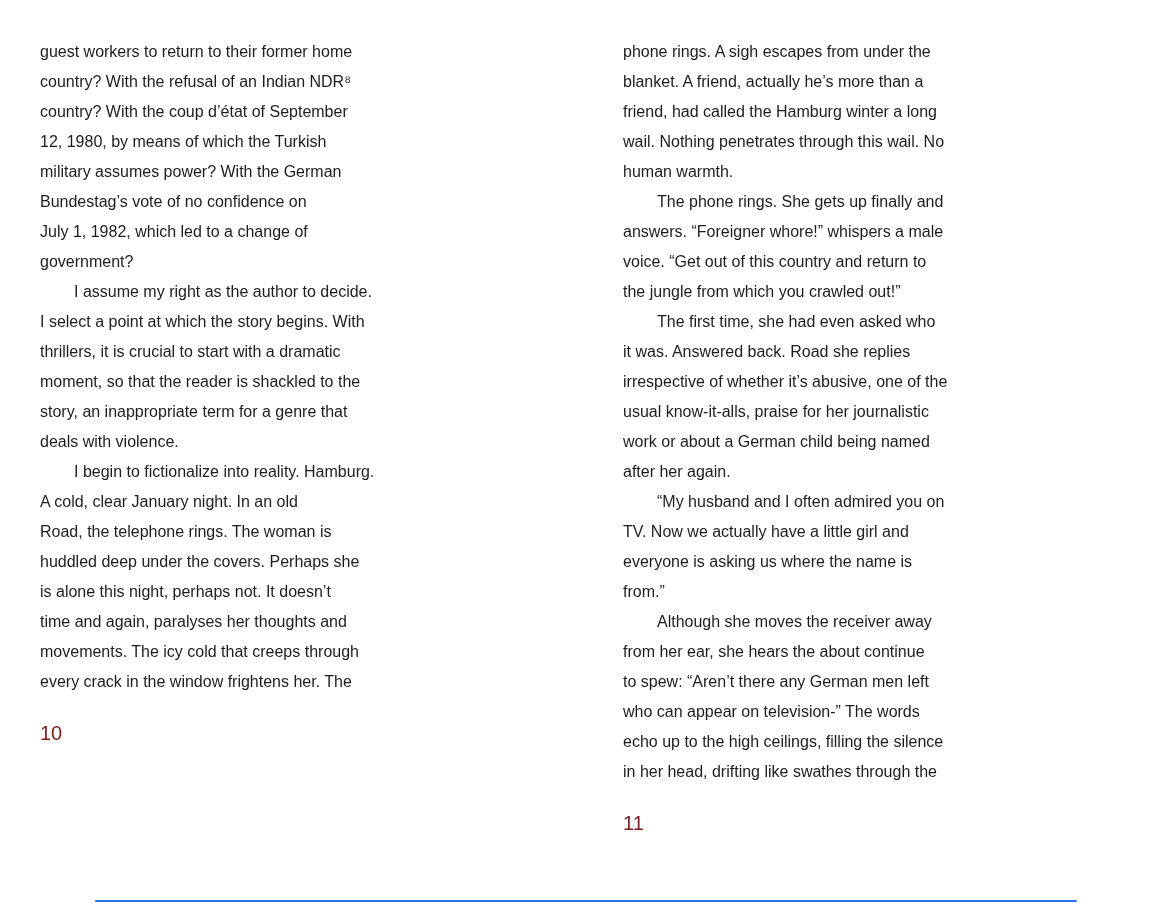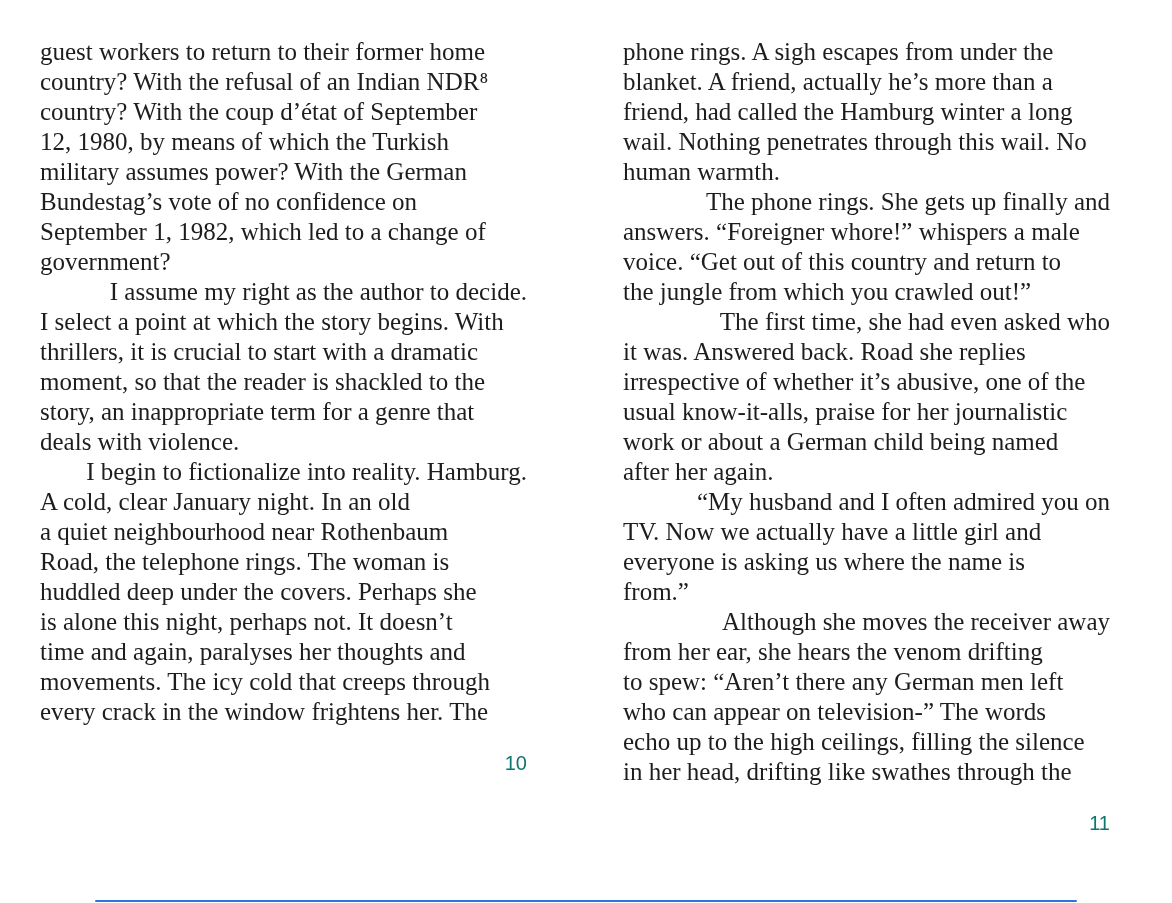--- a/index.html
+++ b/index.html
@@ -28,11 +28,10 @@
     margin-left: 96px;
   }
   .page-text .line {
-    font-size: 25px;
+    font-size: 16px;
     line-height: 30px;
     white-space: nowrap;
     color: #1d1d1d;
-    font-family: Liberation Serif, serif;
   }
   .page-text .line.indent {
     padding-left: 34px;

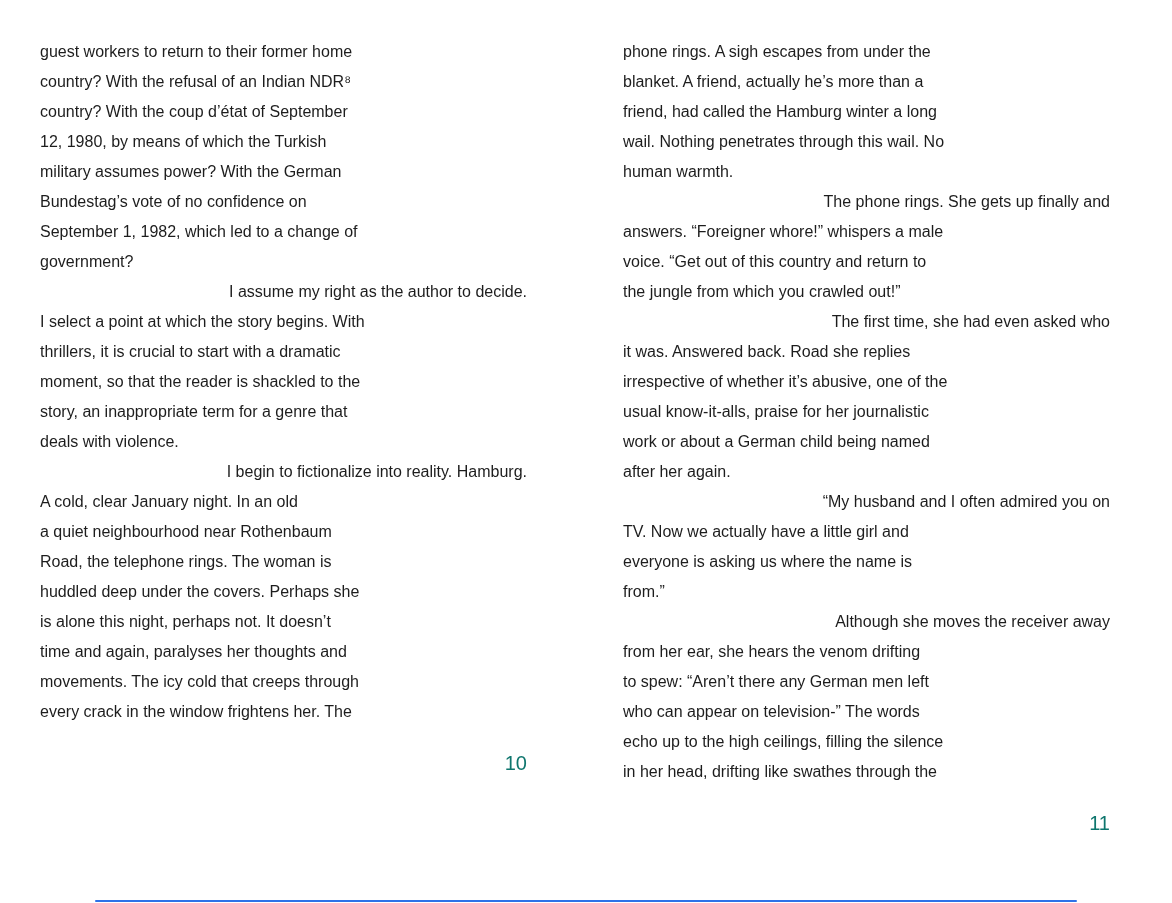--- a/index.html
+++ b/index.html
@@ -35,7 +35,6 @@
   }
   .page-text .line.indent {
     padding-left: 34px;
-    text-align: right;
   }
   .page-number {
     margin-top: 24px;

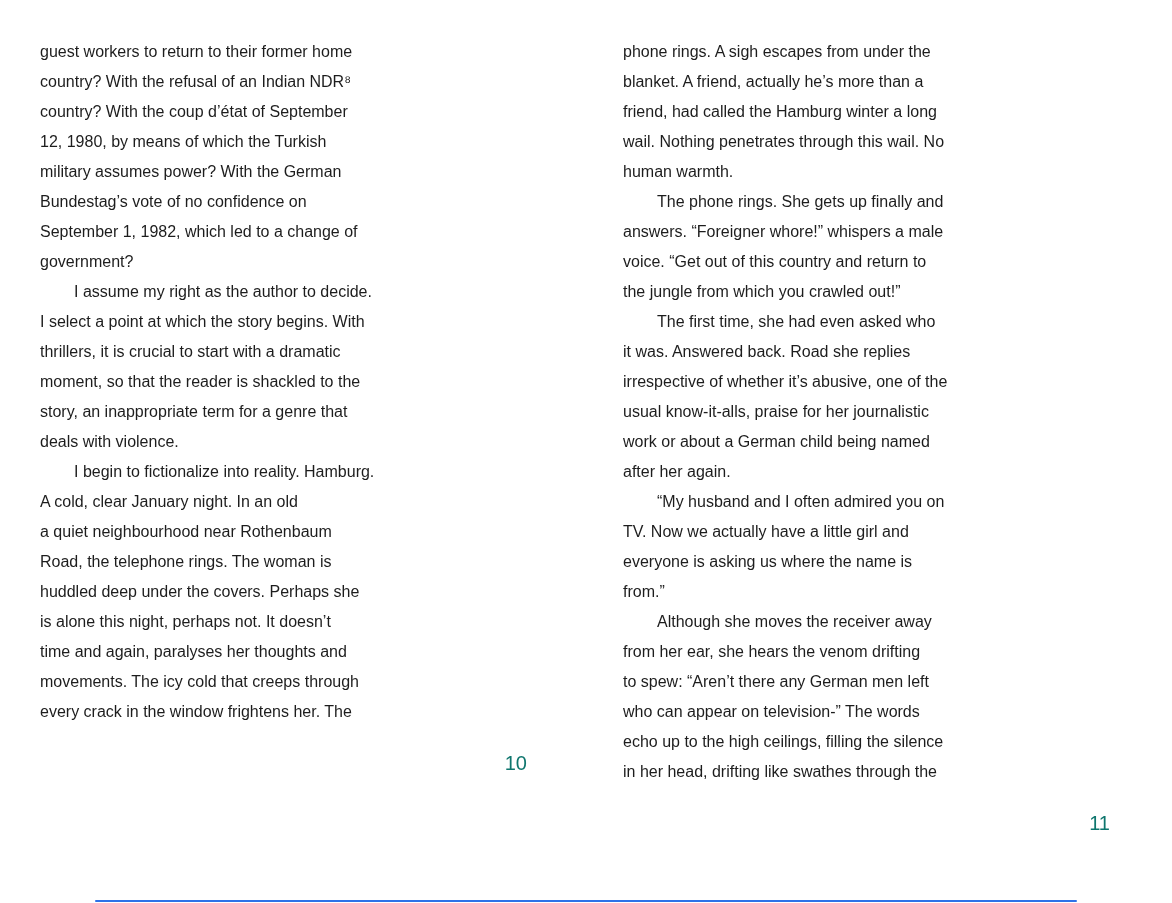--- a/index.html
+++ b/index.html
@@ -65,7 +65,7 @@
         <div class="line">12, 1980, by means of which the Turkish</div>
         <div class="line">military assumes power? With the German</div>
         <div class="line">Bundestag’s vote of no confidence on</div>
-        <div class="line">September 1, 1982, which led to a change of</div>
+        <div class="line">July 1, 1982, which led to a change of</div>
         <div class="line">government?</div>
         <div class="line indent">I assume my right as the author to decide.</div>
         <div class="line">I select a point at which the story begins. With</div>

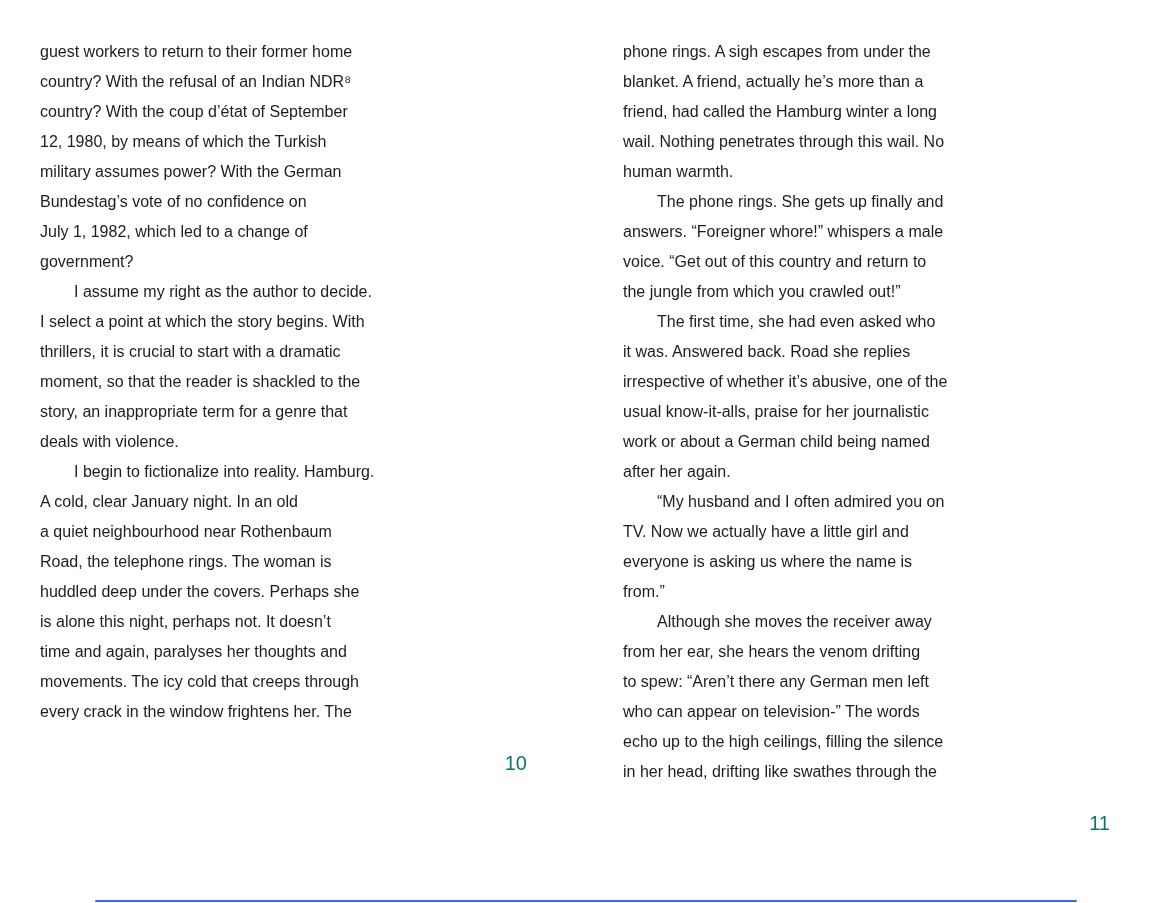--- a/index.html
+++ b/index.html
@@ -75,7 +75,6 @@
         <div class="line">deals with violence.</div>
         <div class="line indent">I begin to fictionalize into reality. Hamburg.</div>
         <div class="line">A cold, clear January night. In an old</div>
-        <div class="line">a quiet neighbourhood near Rothenbaum</div>
         <div class="line">Road, the telephone rings. The woman is</div>
         <div class="line">huddled deep under the covers. Perhaps she</div>
         <div class="line">is alone this night, perhaps not. It doesn’t</div>

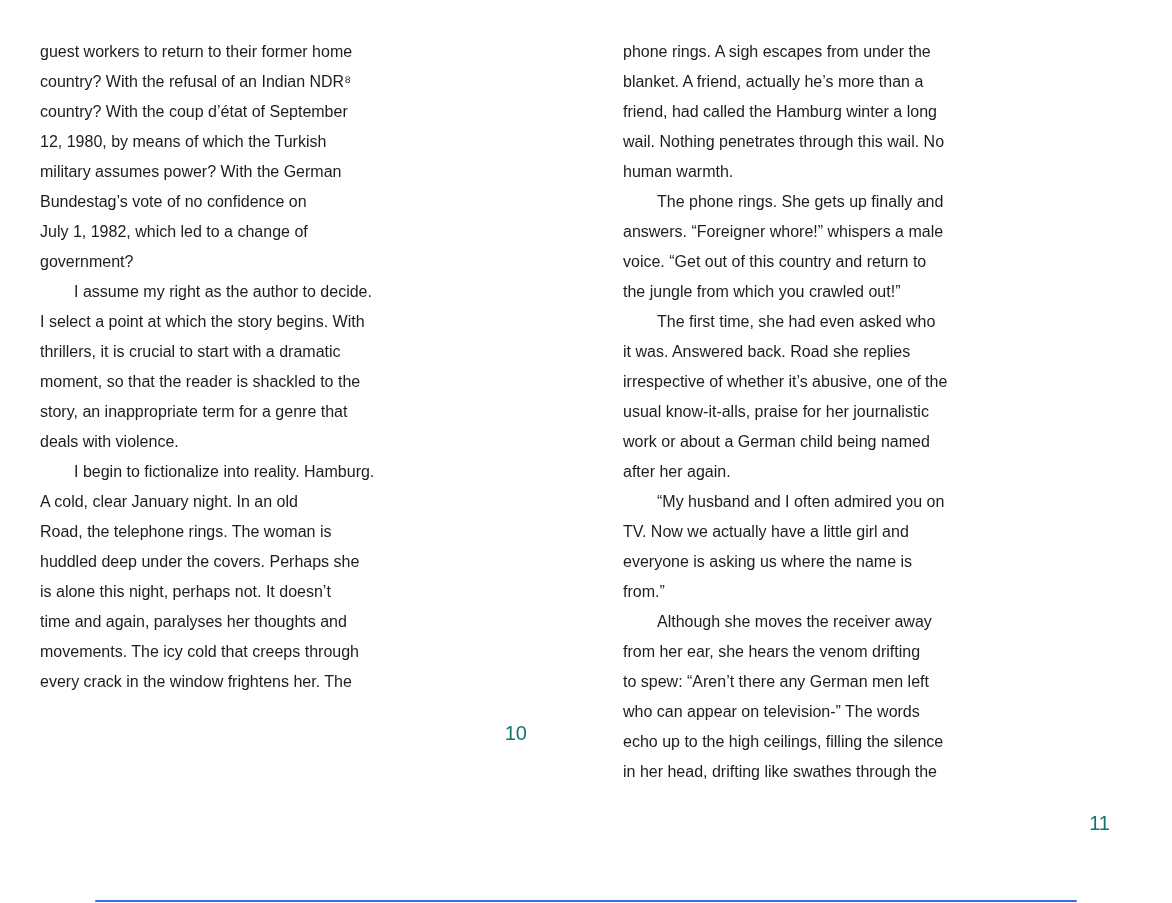--- a/index.html
+++ b/index.html
@@ -106,7 +106,7 @@
         <div class="line">everyone is asking us where the name is</div>
         <div class="line">from.”</div>
         <div class="line indent">Although she moves the receiver away</div>
-        <div class="line">from her ear, she hears the venom drifting</div>
+        <div class="line">from her ear, she hears the about continue</div>
         <div class="line">to spew: “Aren’t there any German men left</div>
         <div class="line">who can appear on television-” The words</div>
         <div class="line">echo up to the high ceilings, filling the silence</div>

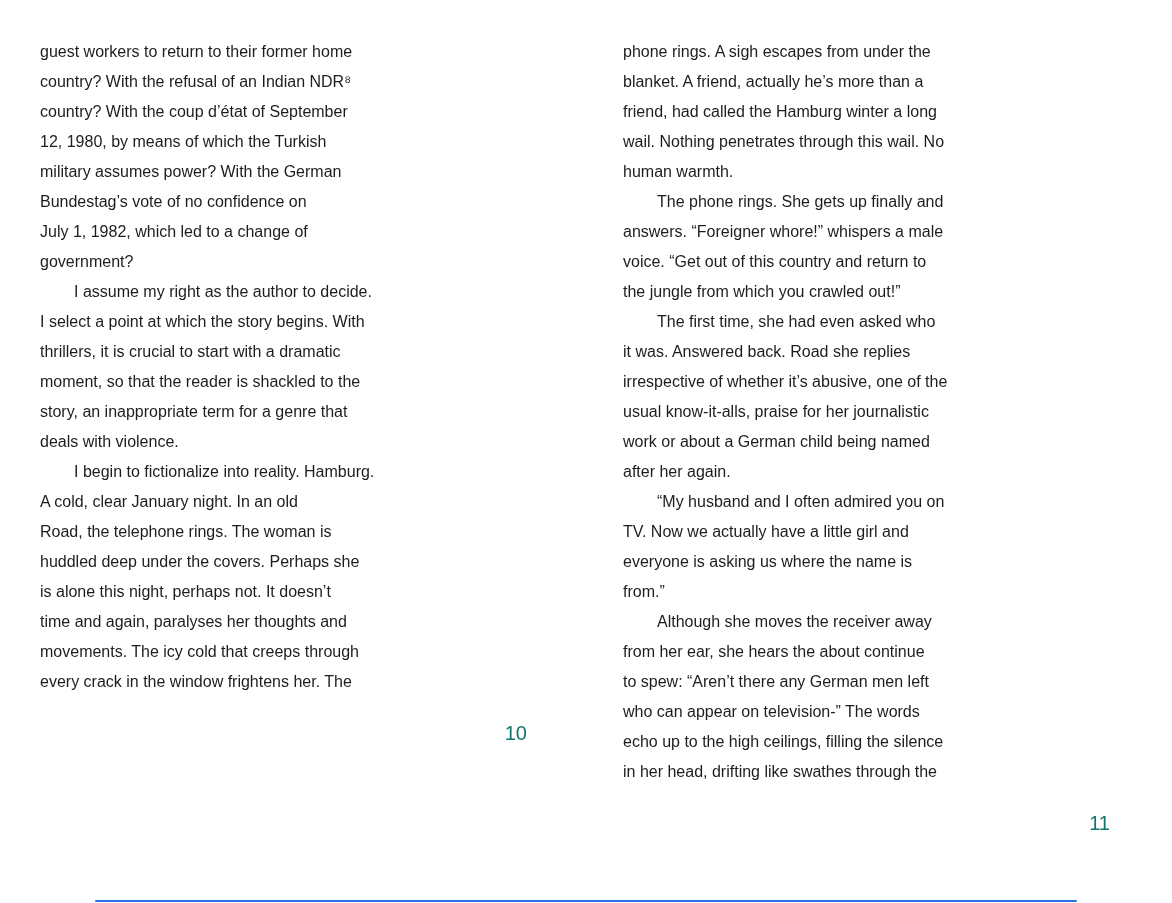--- a/index.html
+++ b/index.html
@@ -38,10 +38,10 @@
   }
   .page-number {
     margin-top: 24px;
-    text-align: right;
+    text-align: left;
     font-size: 20px;
     line-height: 24px;
-    color: #0f766e;
+    color: #7f1d1d;
   }
   .progress-bar {
     position: absolute;

